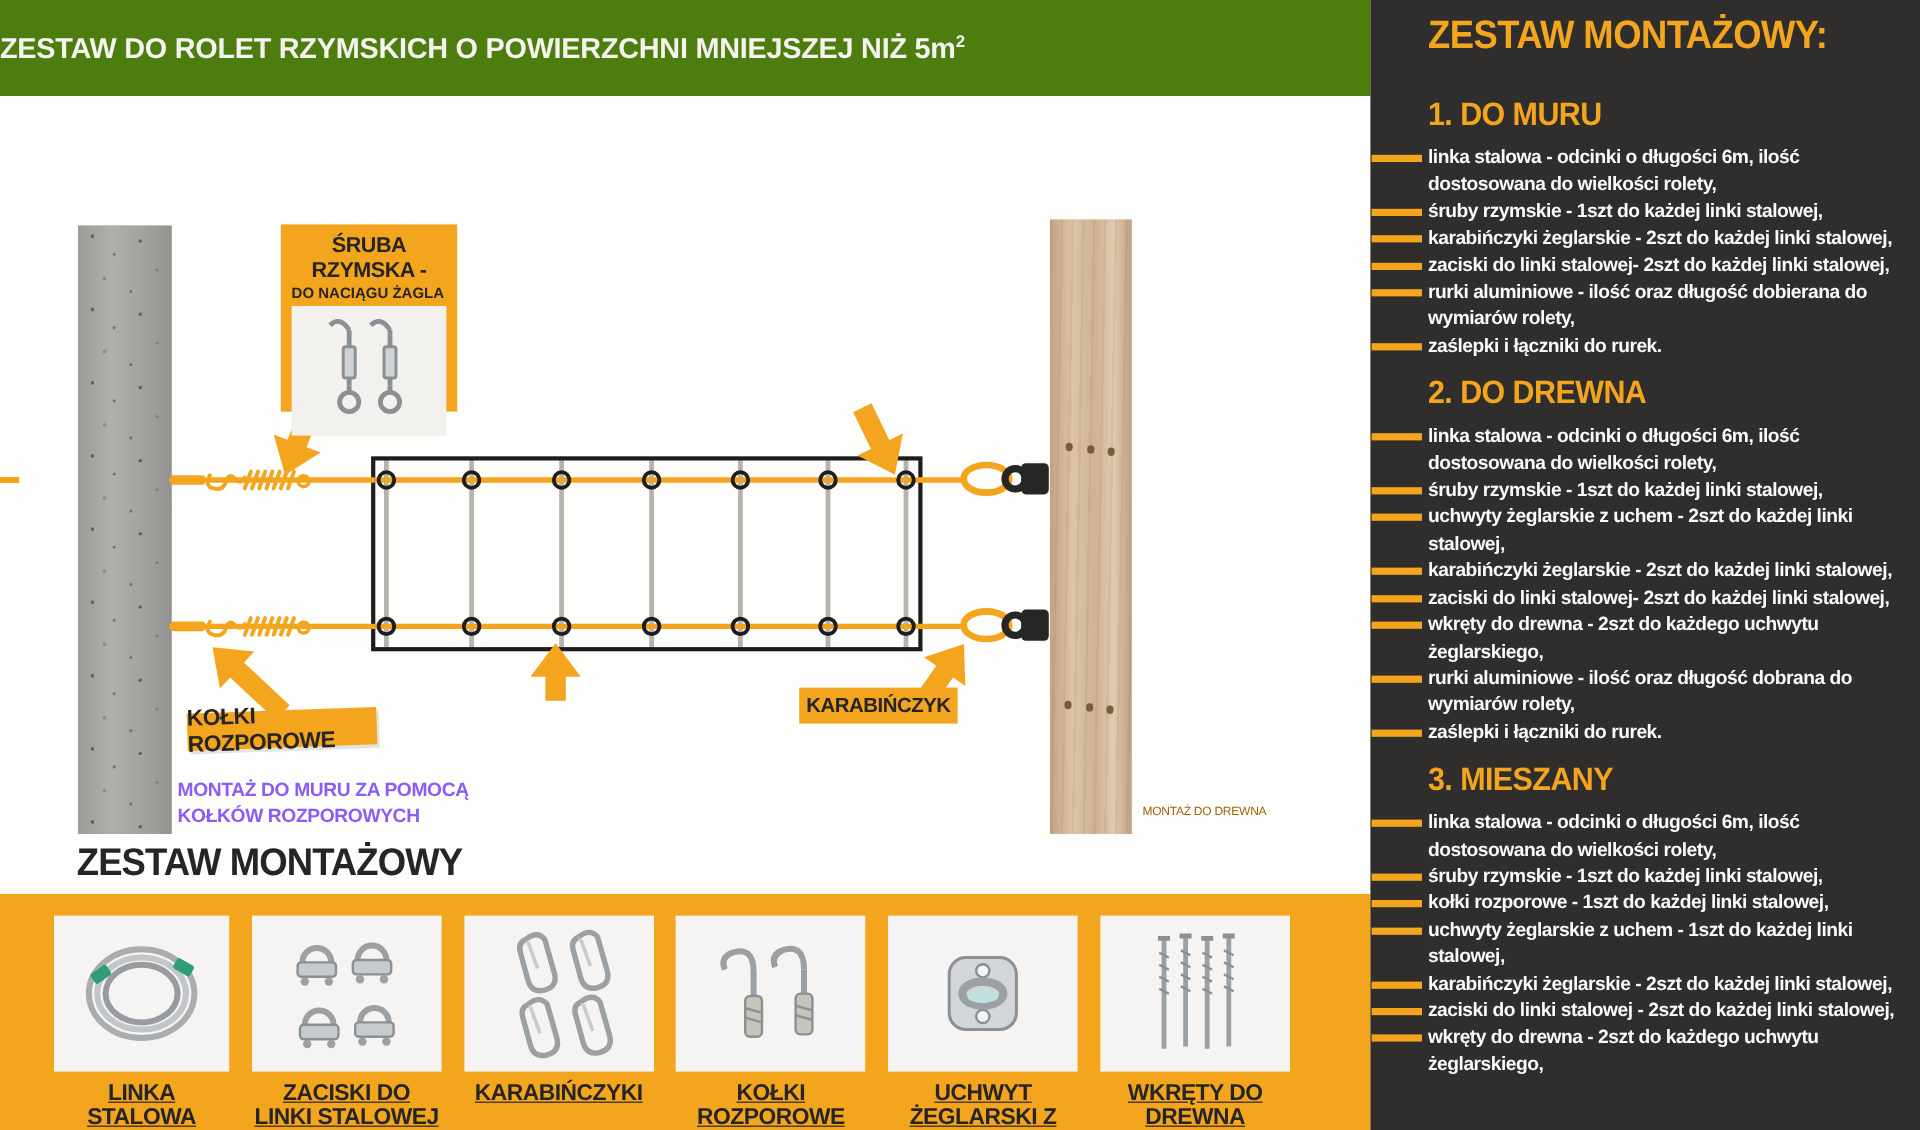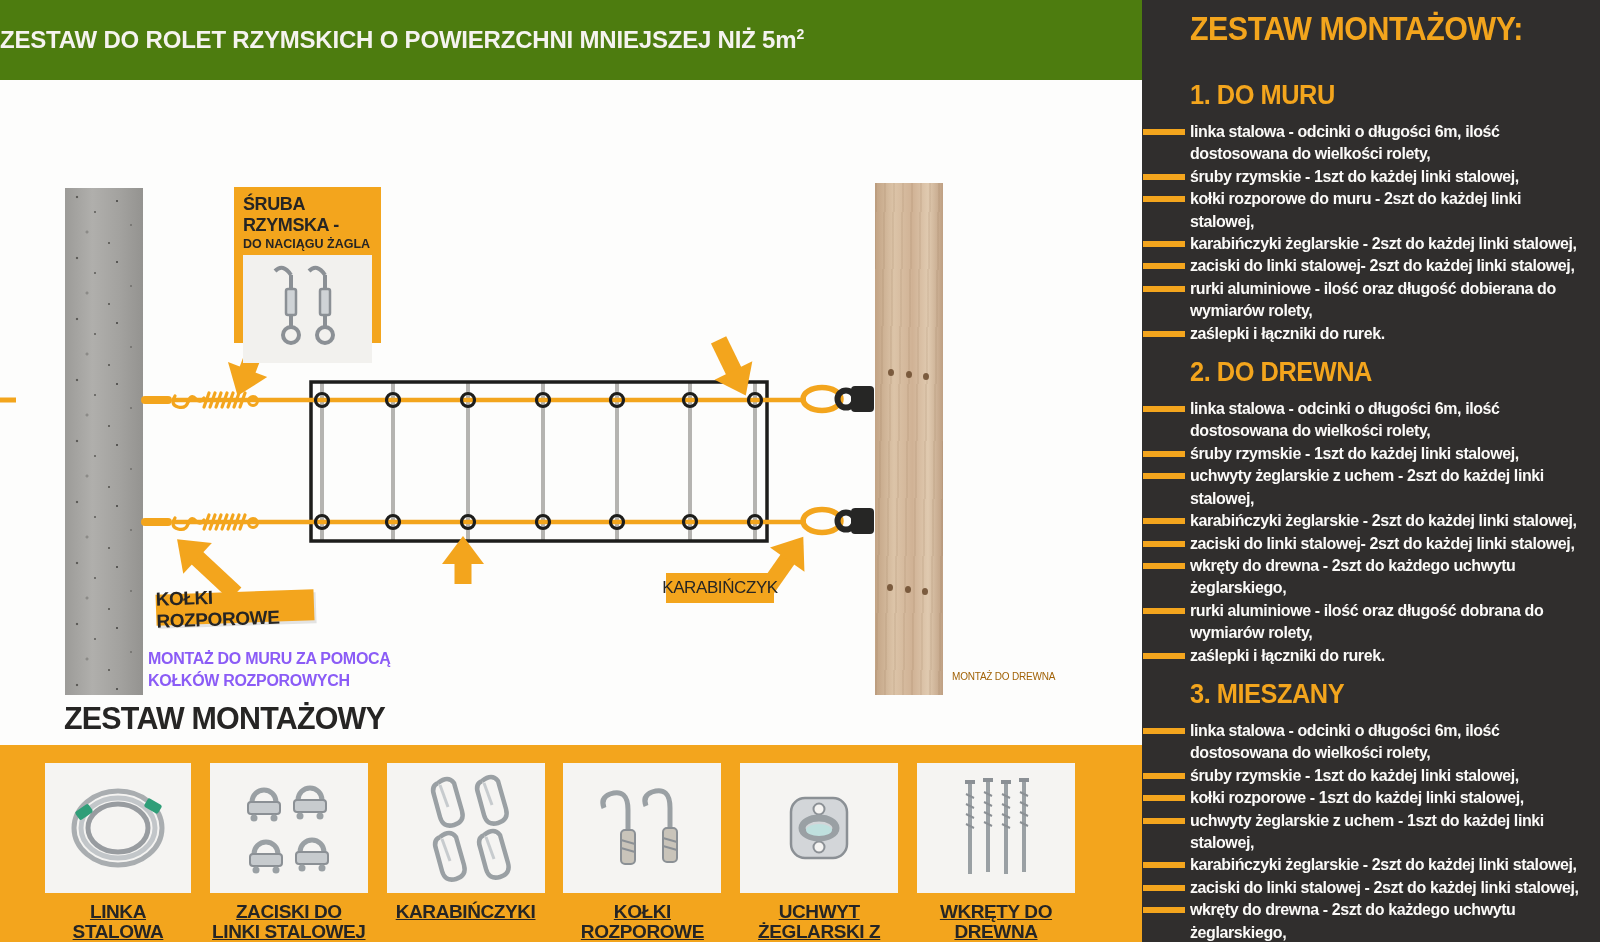--- a/index.html
+++ b/index.html
@@ -91,7 +91,7 @@
   
   .ybox { position:absolute; background:#f3a51d; color:#262524; z-index:5; }
   .sruba-box { left:234px; top:187px; width:147px; height:156px; padding:7px 9px 9px; }
-  .sruba-box .l1 { font-size:18px; font-weight:700; letter-spacing:-0.4px; }
+  .sruba-box .l1 { font-size:18px; font-weight:700; letter-spacing:-0.4px;text-align:center; }
   .sruba-box .l2 { font-size:12.5px; font-weight:700; margin-top:1px; }
   .sruba-box .photo-inner {
     margin-top:4px; width:129px; height:108px; background:#f2f1ee;

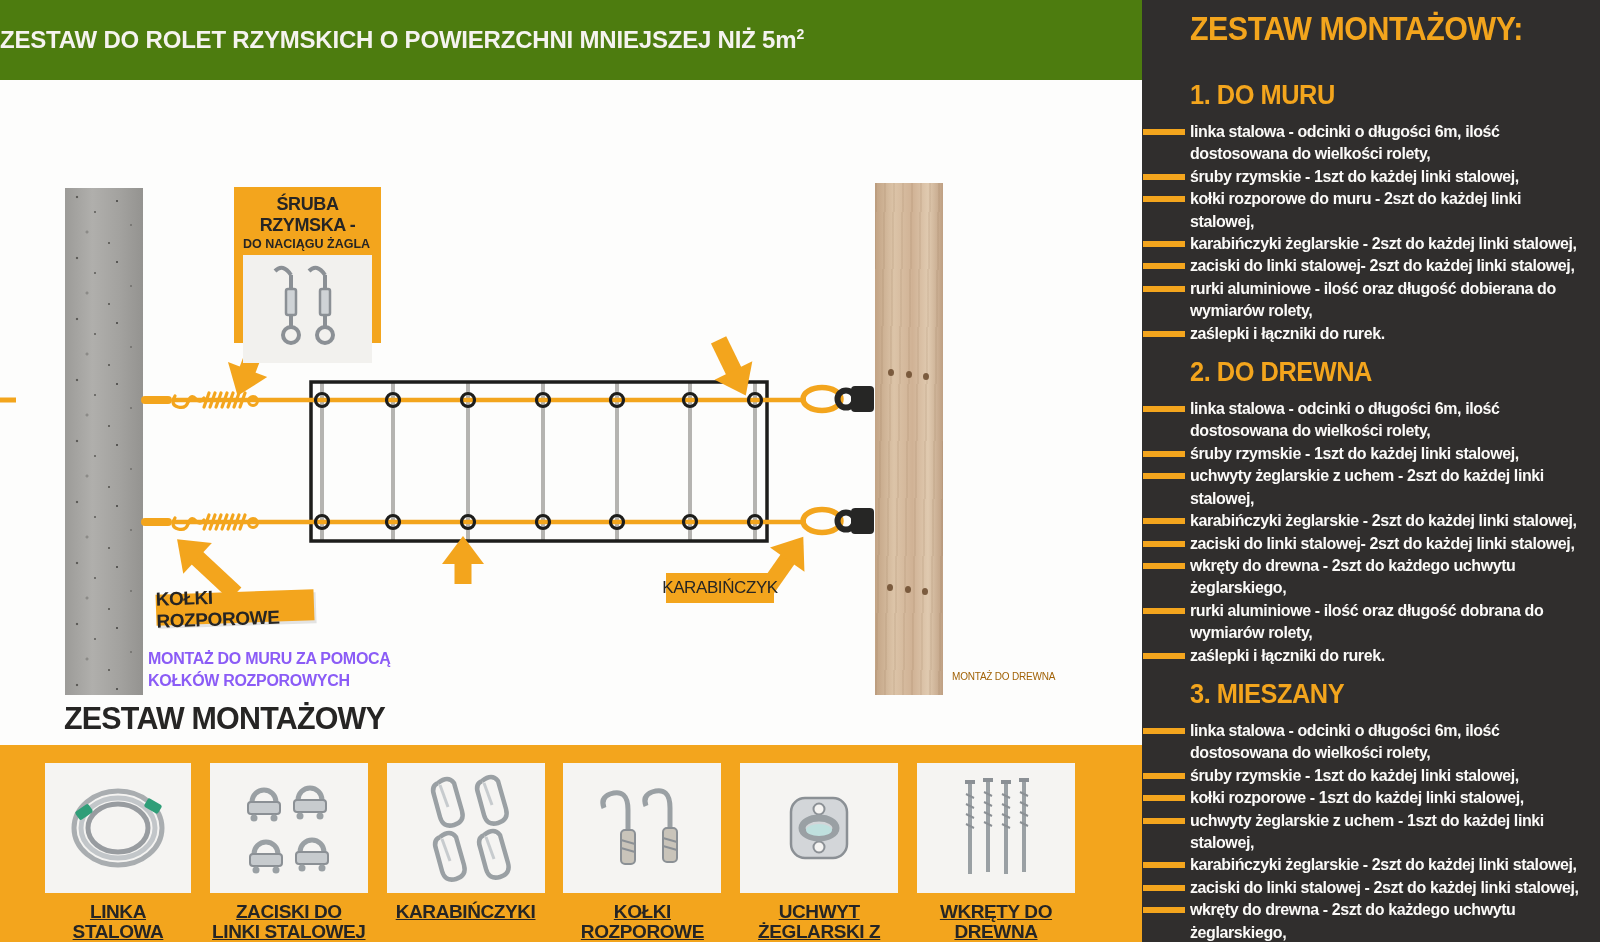--- a/index.html
+++ b/index.html
@@ -406,7 +406,6 @@
     <ul>
       <li>linka stalowa - odcinki o długości 6m, ilość dostosowana do wielkości rolety,</li>
       <li>śruby rzymskie - 1szt do każdej linki stalowej,</li>
-      <li>kołki rozporowe do muru - 2szt do każdej linki stalowej,</li>
       <li>karabińczyki żeglarskie - 2szt do każdej linki stalowej,</li>
       <li>zaciski do linki stalowej- 2szt do każdej linki stalowej,</li>
       <li>rurki aluminiowe - ilość oraz długość dobierana do wymiarów rolety,</li>

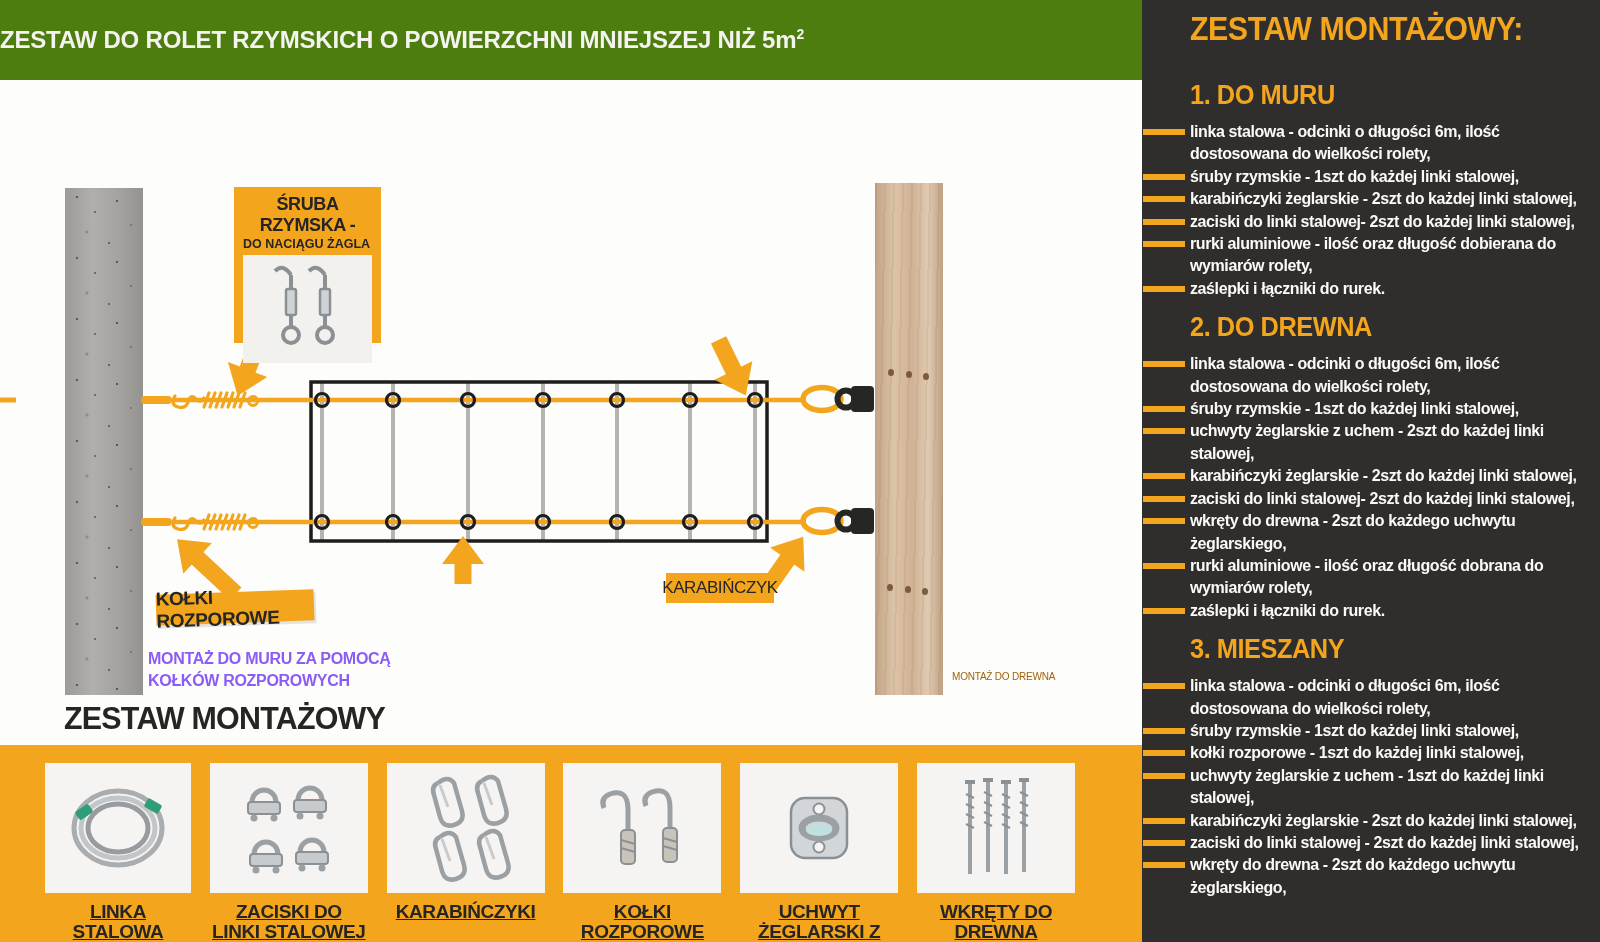--- a/index.html
+++ b/index.html
@@ -113,9 +113,9 @@
     display:flex; align-items:center; justify-content:center;
   }
   .karab-box {
-    left:666px; top:573px; width:108px; height:30px;
+    left:666px; top:573px; width:132px; height:30px;
     display:flex; align-items:center; justify-content:center;
-    font-size:17px; font-weight:400; letter-spacing:-0.4px;
+    font-size:17px; font-weight:700; letter-spacing:-0.4px;
   }
   .montaz-muru {
     position:absolute; left:148px; top:648px; color:#8b5cf6;

